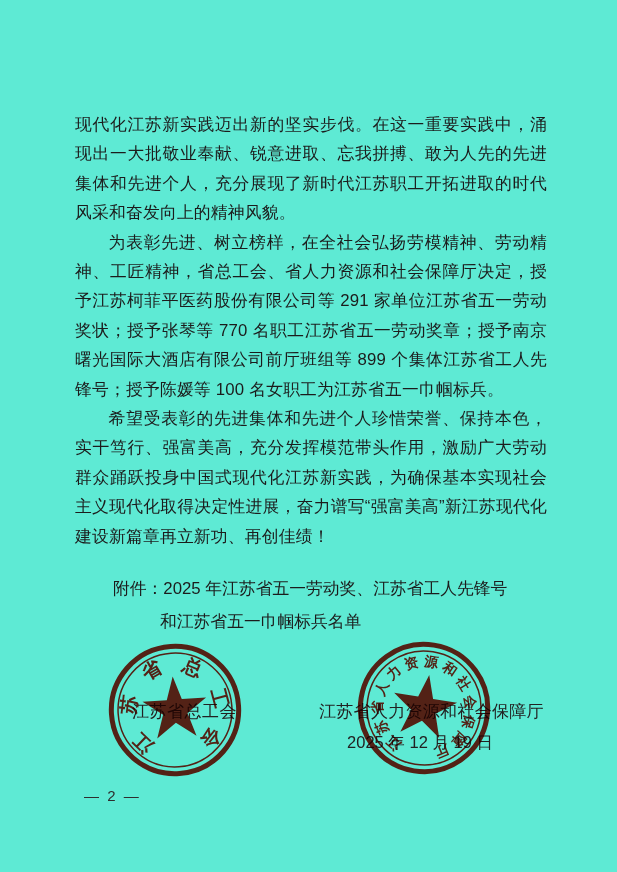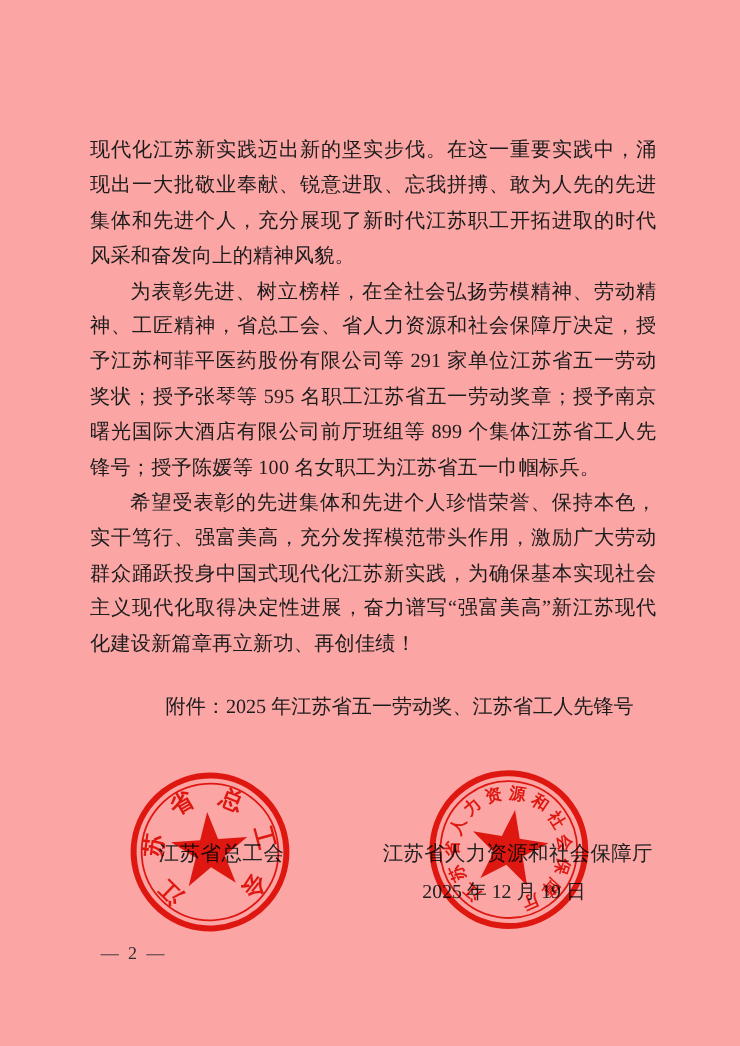--- a/index.html
+++ b/index.html
@@ -11,9 +11,9 @@
     position: relative;
     width: 617px;
     height: 872px;
-    background: #fca5a5;
+    background: #5eead4;
     overflow: hidden;
-    font-family: Liberation Serif, serif;
+    font-family: Liberation Sans, sans-serif;
     color: #1c1c1c;
   }
   .body-text {

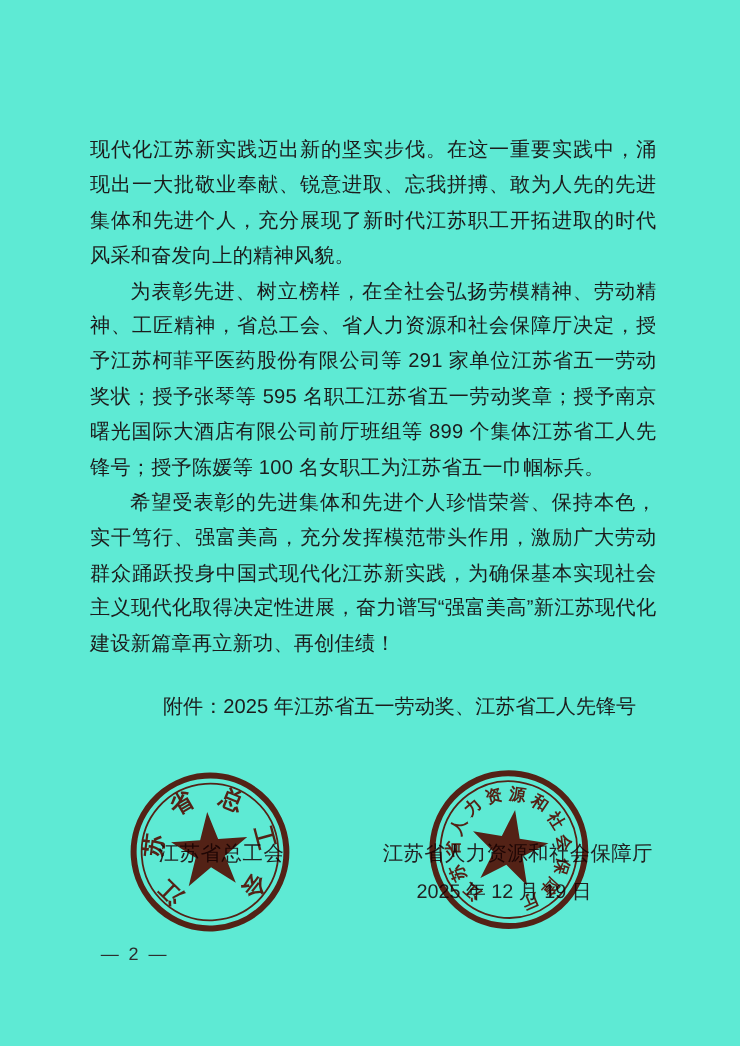--- a/index.html
+++ b/index.html
@@ -87,7 +87,7 @@
 
   <div class="body-text">
     <p class="no-indent">现代化江苏新实践迈出新的坚实步伐。在这一重要实践中，涌现出一大批敬业奉献、锐意进取、忘我拼搏、敢为人先的先进集体和先进个人，充分展现了新时代江苏职工开拓进取的时代风采和奋发向上的精神风貌。</p>
-    <p>为表彰先进、树立榜样，在全社会弘扬劳模精神、劳动精神、工匠精神，省总工会、省人力资源和社会保障厅决定，授予江苏柯菲平医药股份有限公司等 291 家单位江苏省五一劳动奖状；授予张琴等 595 名职工江苏省五一劳动奖章；授予南京曙光国际大酒店有限公司前厅班组等 899 个集体江苏省工人先锋号；授予陈媛等 100 名女职工为江苏省五一巾帼标兵。</p>
+    <p>为表彰先进、树立榜样，在全社会弘扬劳模精神、劳动精神、工匠精神，省总工会、省人力资源和社会保障厅决定，授予江苏柯菲平医药股份有限公司等 291 家单位江苏省五一劳动奖状；授予张琴等 770 名职工江苏省五一劳动奖章；授予南京曙光国际大酒店有限公司前厅班组等 899 个集体江苏省工人先锋号；授予陈媛等 100 名女职工为江苏省五一巾帼标兵。</p>
     <p>希望受表彰的先进集体和先进个人珍惜荣誉、保持本色，实干笃行、强富美高，充分发挥模范带头作用，激励广大劳动群众踊跃投身中国式现代化江苏新实践，为确保基本实现社会主义现代化取得决定性进展，奋力谱写“强富美高”新江苏现代化建设新篇章再立新功、再创佳绩！</p>
   </div>
 

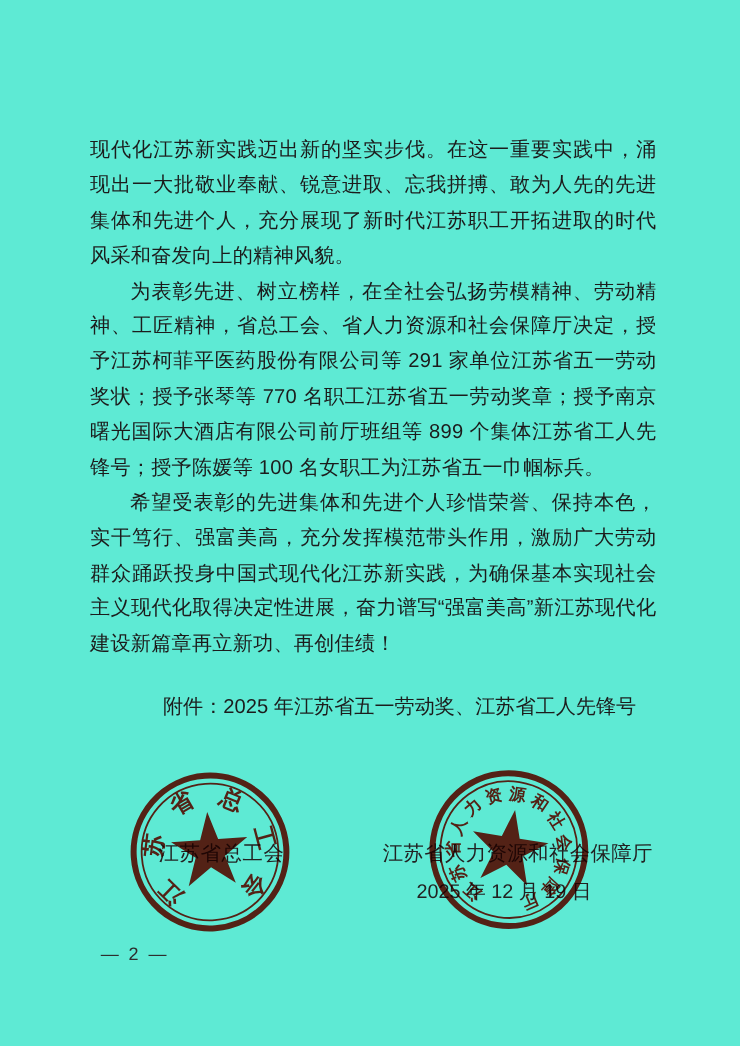--- a/index.html
+++ b/index.html
@@ -40,7 +40,6 @@
     width: 440px;
     font-size: 16.8px;
     line-height: 33px;
-    text-align: center;
   }
   .attachment .att-line2 {
     padding-left: 47px;

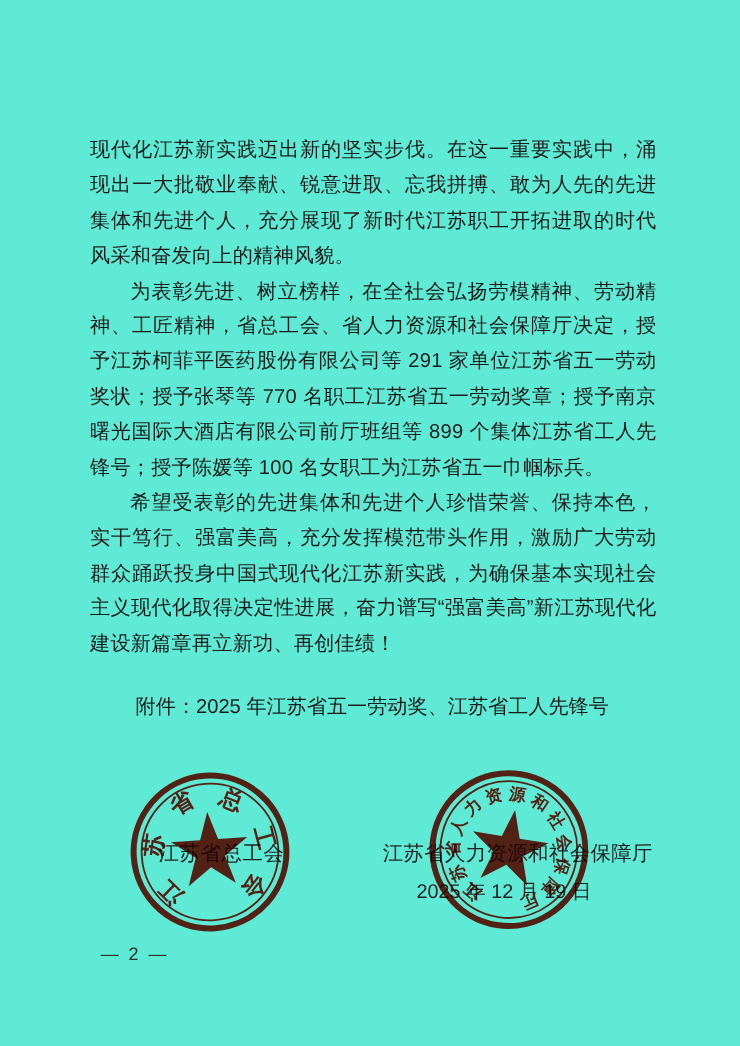--- a/index.html
+++ b/index.html
@@ -92,6 +92,7 @@
 
   <div class="attachment">
     <div><span>附件：</span><span>2025 年江苏省五一劳动奖、江苏省工人先锋号</span></div>
+    <div class="att-line2">和江苏省五一巾帼标兵名单</div>
   </div>
 
   <div class="sig sig-left">江苏省总工会</div>

